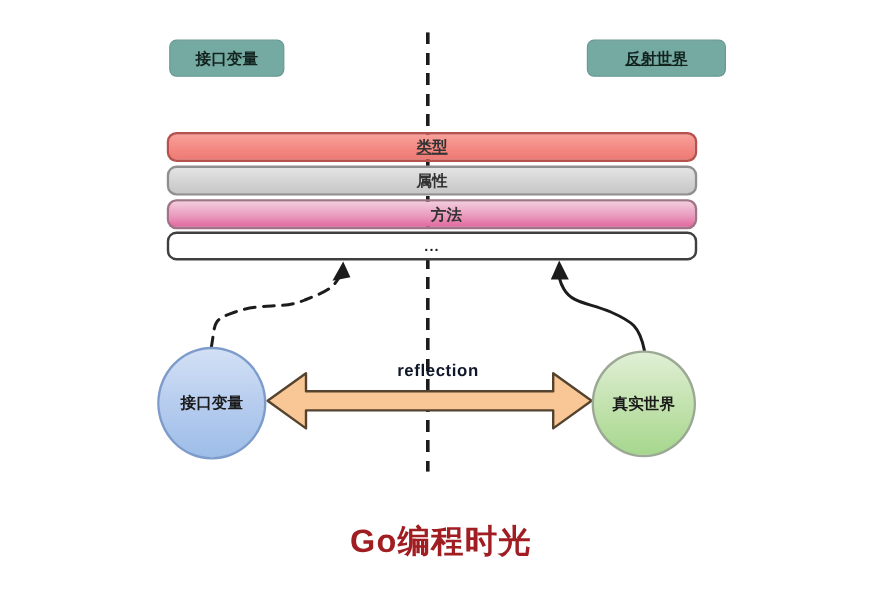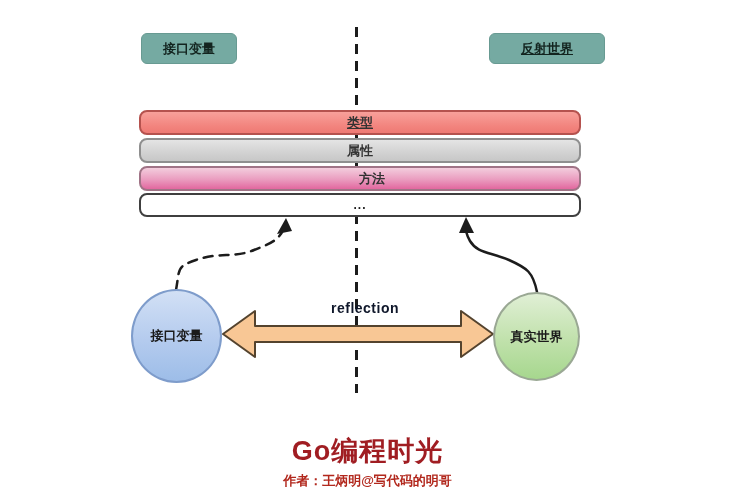--- a/index.html
+++ b/index.html
@@ -198,7 +198,6 @@
   <div class="reflection-label">reflection</div>
 
   <div class="footer-title">Go编程时光</div>
-  <div class="footer-author">作者：王炳明@写代码的明哥</div>
 
 </div>
 

